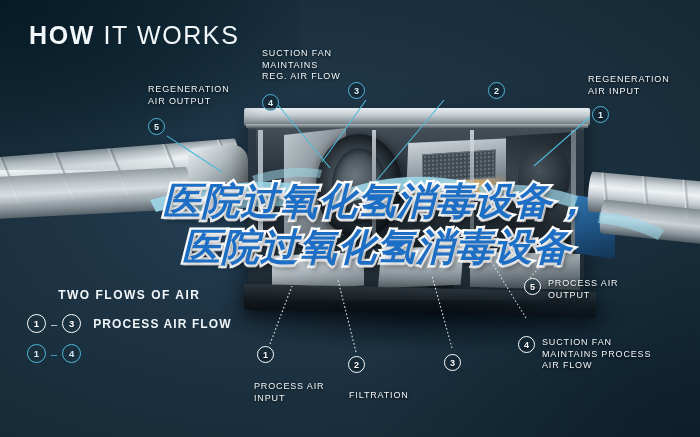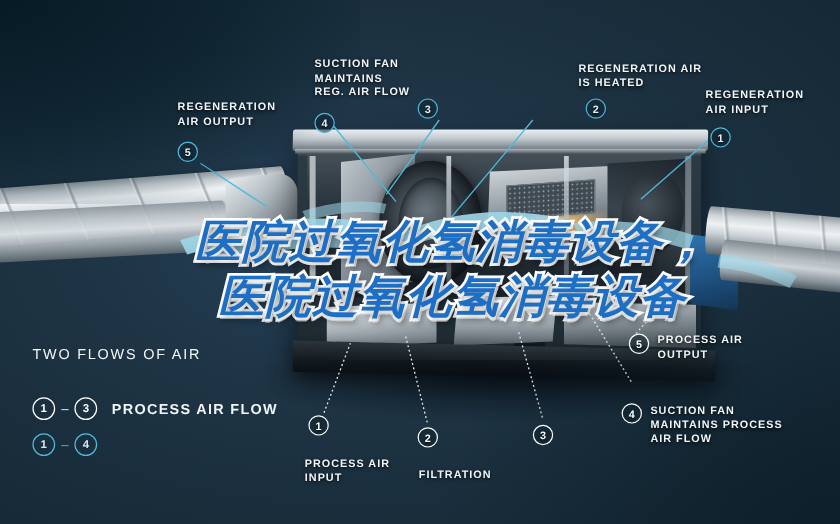--- a/index.html
+++ b/index.html
@@ -364,6 +364,10 @@
   <div class="vignette-tl"></div>
   <div class="vignette-br"></div>
 
+  <div class="title">
+    <span class="b">HOW</span>
+    <span class="l">IT WORKS</span>
+  </div>
 
   <div class="lbl" style="left:148px; top:84px;">REGENERATION
 AIR OUTPUT</div>

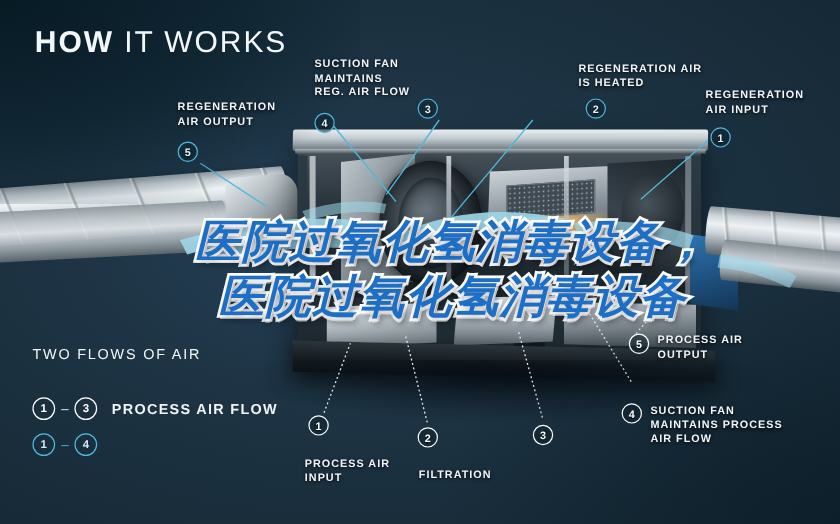--- a/index.html
+++ b/index.html
@@ -233,7 +233,7 @@
     position:absolute;
     color:#f0f5f8;
     font-size:9px;
-    font-weight:bold;
+    font-weight:normal;
     letter-spacing:.85px;
     line-height:1.28;
     text-transform:uppercase;

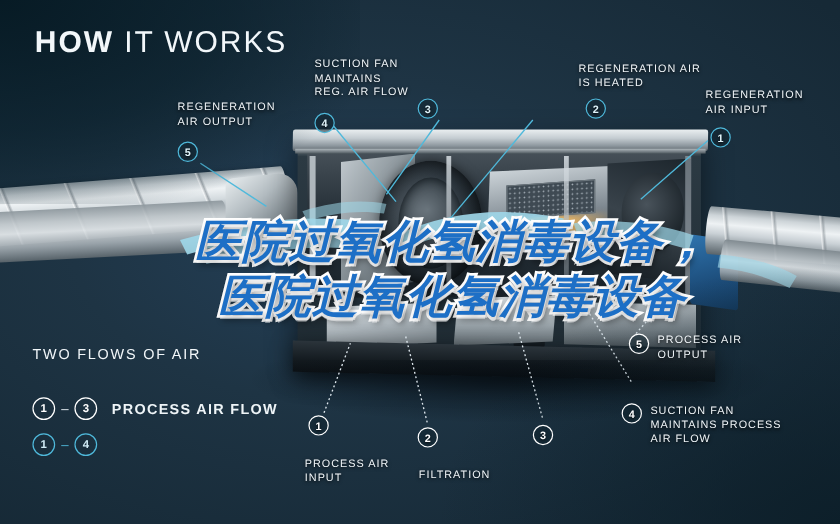--- a/index.html
+++ b/index.html
@@ -380,8 +380,6 @@
 
   <div class="num cyan" style="left:348px; top:82px;">3</div>
 
-  <div class="lbl" style="left:482px; top:52px;">REGENERATION AIR
-IS HEATED</div>
   <div class="num cyan" style="left:488px; top:82px;">2</div>
 
   <div class="lbl" style="left:588px; top:74px;">REGENERATION

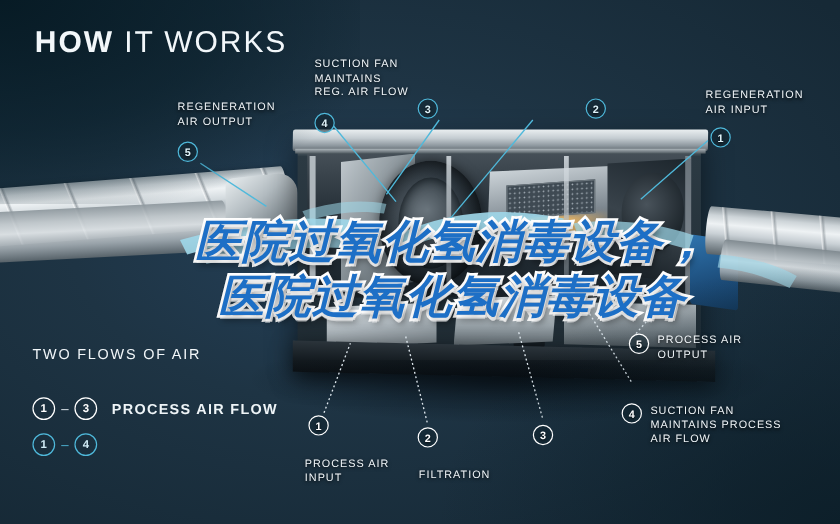--- a/index.html
+++ b/index.html
@@ -255,8 +255,9 @@
   
   .legend { position:absolute; left:27px; top:288px; }
   .legend-title {
-    color:#f2f7fa; font-size:12px; font-weight:normal; letter-spacing:1.5px;
-    margin-bottom:29px;
+    color:#f2f7fa; font-size:12px; font-weight:bold; letter-spacing:1.5px;
+    margin-bottom:12px;
+    text-align:center;
   }
   .legend-row { display:flex; align-items:center; margin-bottom:11px; }
   .legend-circ {

